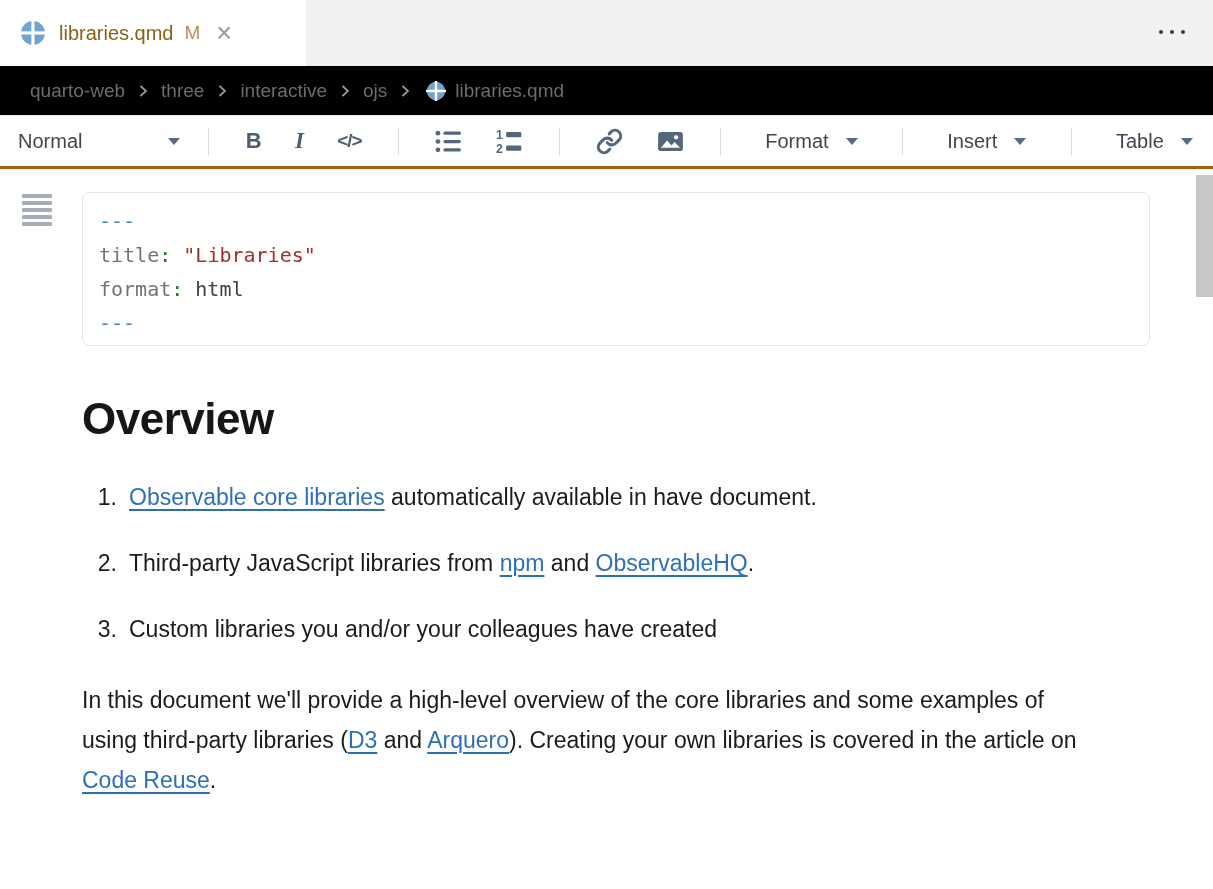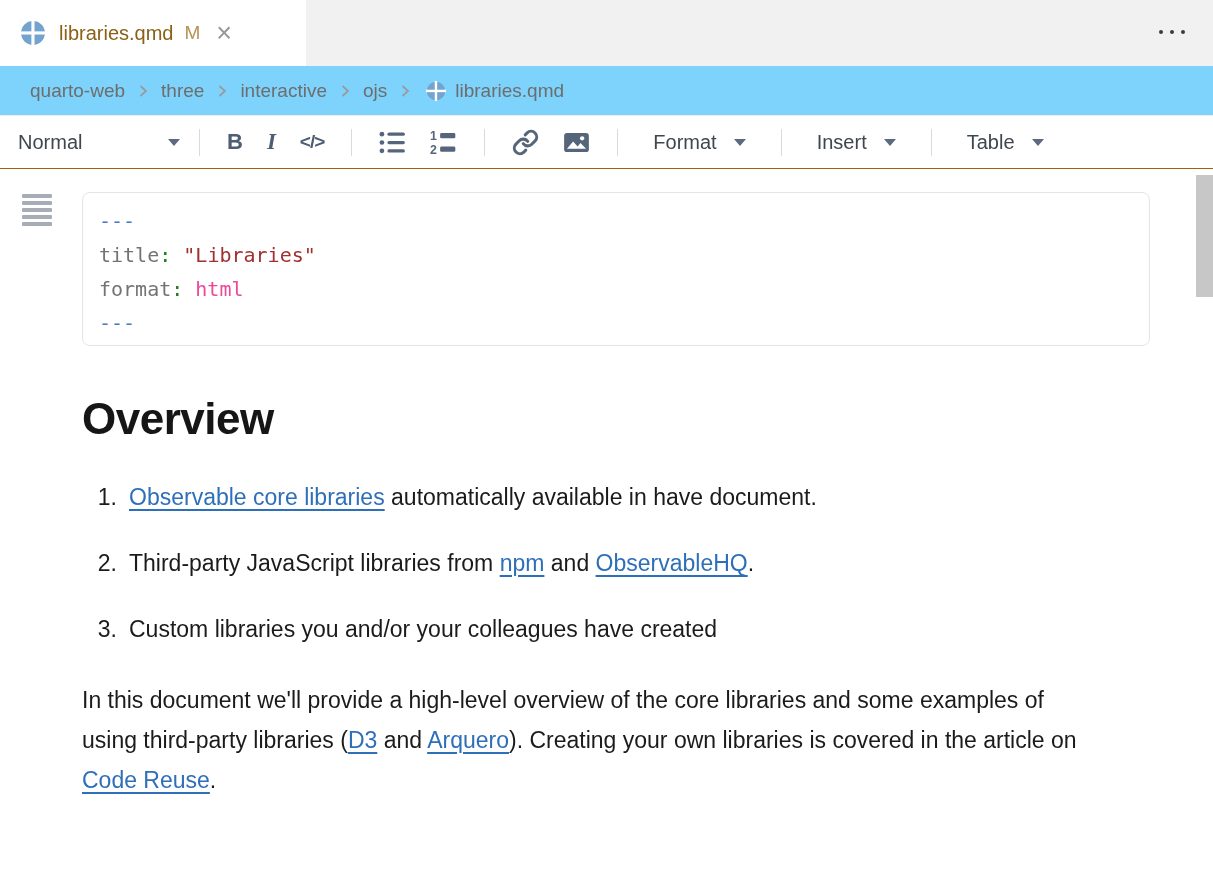--- a/index.html
+++ b/index.html
@@ -22,7 +22,7 @@
 
   
   .breadcrumb { height:50px; display:flex; align-items:center; padding-left:30px; gap:9px;
-    font-size:19px; color:#6d6d6d; background:#7dd3fc; border-bottom:1px solid #ececec; }
+    font-size:19px; color:#6d6d6d; background:#000000; border-bottom:1px solid #ececec; }
   .crumb { cursor:pointer; white-space:nowrap; }
   .bc-sep { display:flex; align-items:center; margin:0 2px; }
   .bc-icon { width:20px; height:20px; margin-left:3px; }

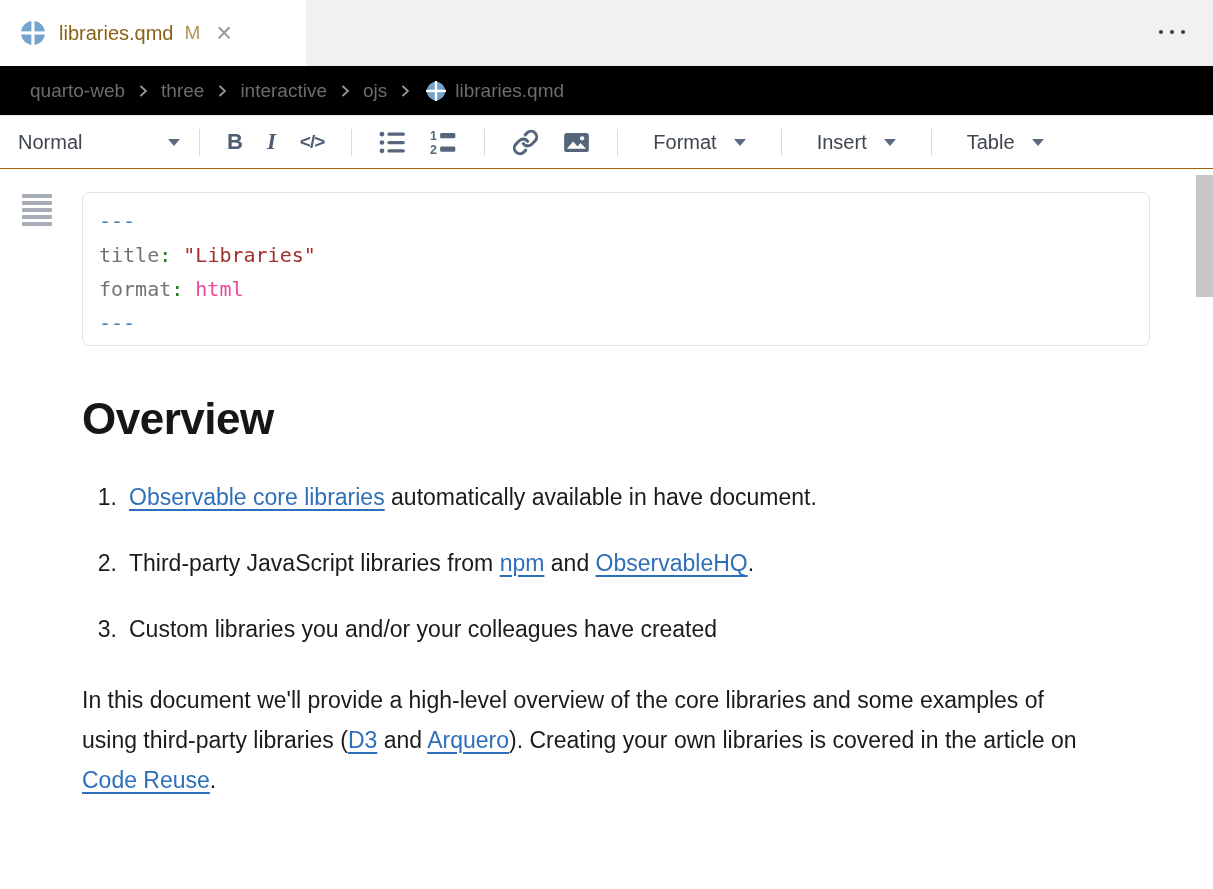--- a/index.html
+++ b/index.html
@@ -29,7 +29,7 @@
 
   
   .toolbar { height:53px; display:flex; align-items:center; padding-left:18px;
-    border-bottom:1px solid #a16207; background:#fff; font-size:20px; color:#3f464e; }
+    border-bottom:3px solid #a16207; background:#fff; font-size:20px; color:#3f464e;justify-content:space-between; }
   .tb-style { width:166px; display:flex; align-items:center; justify-content:space-between; cursor:pointer; padding-right:4px; }
   .caret { width:0; height:0; border-left:6px solid transparent; border-right:6px solid transparent;
     border-top:7px solid #5b6a7e; flex:none; }

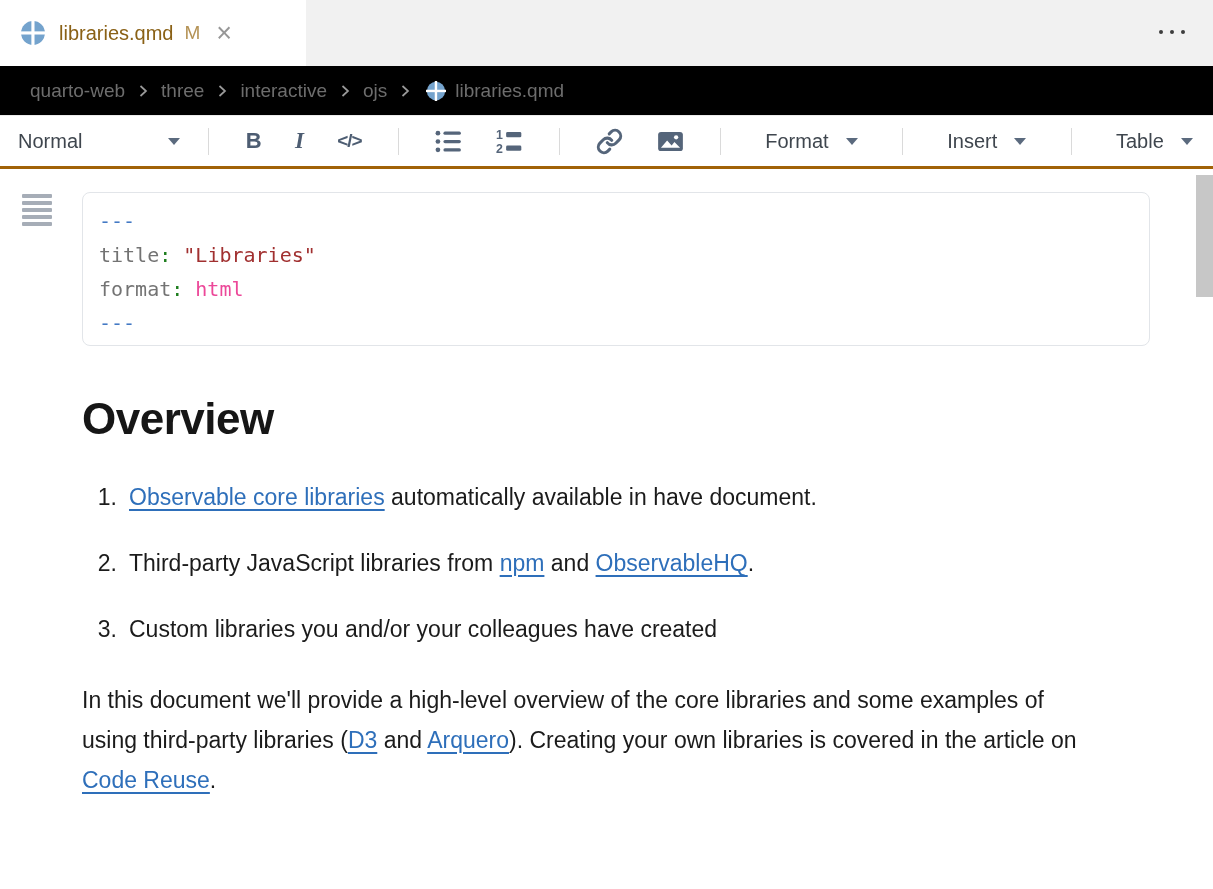--- a/index.html
+++ b/index.html
@@ -49,7 +49,7 @@
   .yaml-block { border:1px solid #e2e5e9; border-radius:8px; padding:11px 16px 9px; height:154px;
     font-family:"DejaVu Sans Mono","Liberation Mono",monospace; font-size:20px; line-height:34px; background:#fff; cursor:text; }
   .y-delim { color:#4379c4; } .y-key { color:#737373; } .y-colon { color:#1e7e1e; }
-  .y-str { color:#a13030; margin-left:1ch; } .y-plain { color:#ec4899; margin-left:1ch; }
+  .y-str { color:#a13030; margin-left:1ch; } .y-plain { color:#404040; margin-left:1ch; }
 
   h1.doc-h1 { font-size:44px; line-height:50px; font-weight:700; margin:48px 0 0; color:#161616; letter-spacing:-0.5px; }
   .para { font-size:23px; color:#1b1b1b; margin:34px 0 0; line-height:30px; max-width:1005px; }

